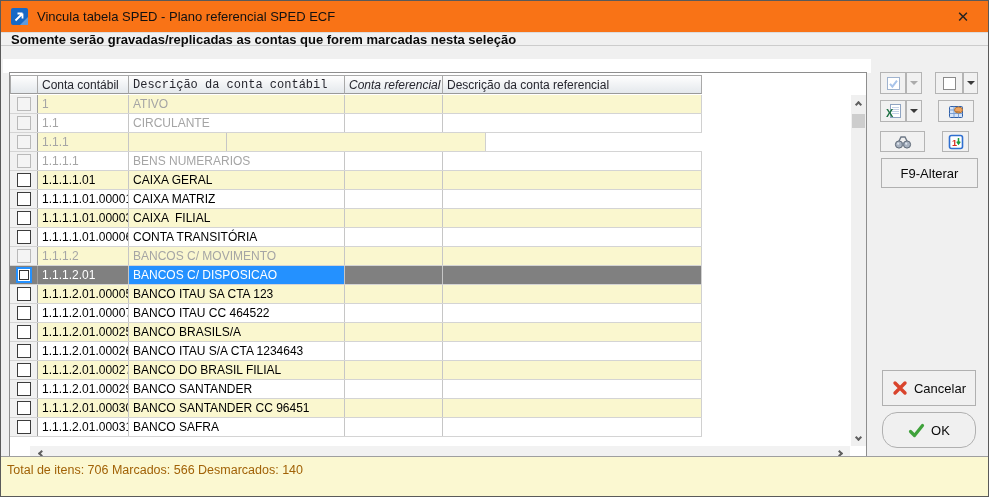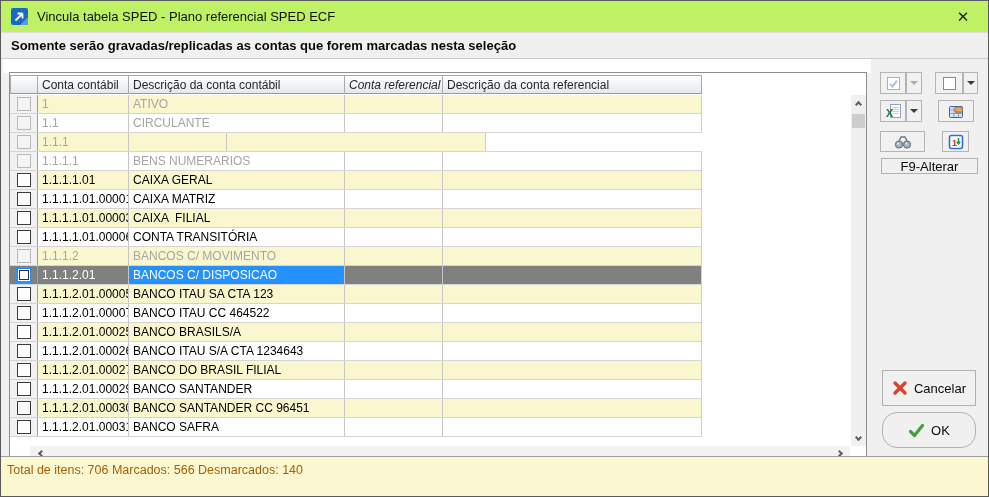--- a/index.html
+++ b/index.html
@@ -10,7 +10,7 @@
     font-family:"Liberation Sans","DejaVu Sans",sans-serif;font-size:12px;color:#000;
   }
   
-  .titlebar{position:absolute;left:0;top:0;width:100%;height:31px;background:#bef264;
+  .titlebar{position:absolute;left:0;top:0;width:100%;height:31px;background:#f97316;
     display:flex;align-items:center;padding:0 10px;}
   .app-icon{width:17px;height:17px;margin-right:9px;flex:0 0 auto;}
   .title-text{font-size:13px;color:#111;}

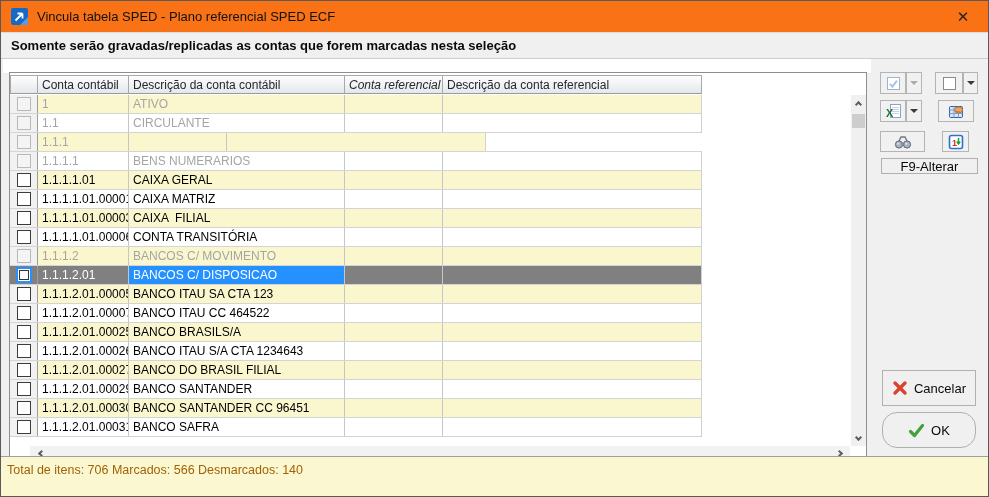--- a/index.html
+++ b/index.html
@@ -17,7 +17,7 @@
   .close-btn{position:absolute;right:12px;top:4px;width:26px;height:24px;display:flex;
     align-items:center;justify-content:center;font-size:15px;color:#222;cursor:default;}
   
-  .msgbar{position:absolute;left:0;top:31px;width:100%;height:27px;background:#f0f0f0;
+  .msgbar{position:absolute;left:0;top:31px;width:100%;height:14px;background:#f0f0f0;
     border-top:1px solid #dcdcdc;border-bottom:1px solid #cccccc;
     display:flex;align-items:center;padding:0 10px;font-weight:bold;font-size:13px;color:#0a0a0a;}
   

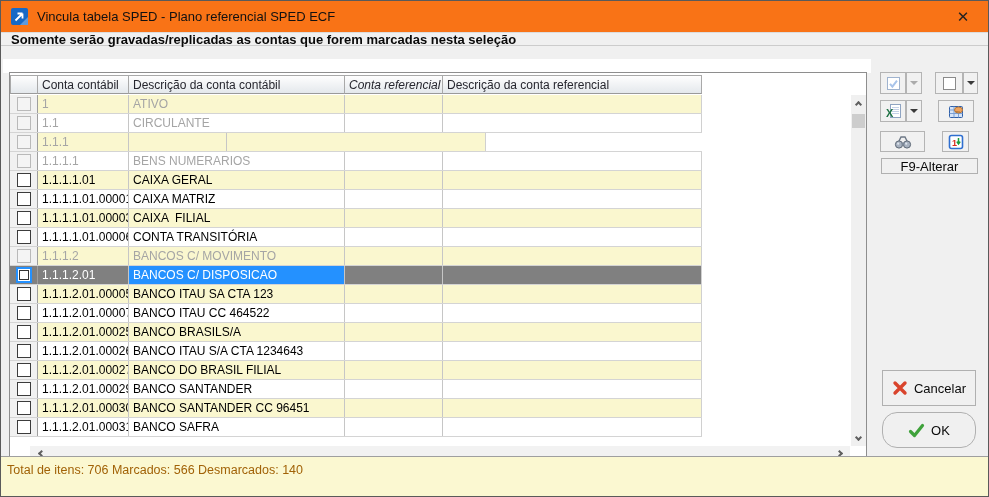--- a/index.html
+++ b/index.html
@@ -31,7 +31,7 @@
     border-right:1px solid #a9a9a9;border-top:1px solid #a9a9a9;border-bottom:1px solid #9a9a9a;
     display:flex;align-items:center;padding:0 4px;color:#26262e;font-size:12px;white-space:pre;overflow:hidden;}
   .hcell:first-child{border-left:1px solid #a9a9a9;}
-  .w-cb{width:28px;} .w-c1{width:91px;} .w-c2{width:216px;} .w-c3{width:98px;font-style:italic;} .w-c4{width:259px;}
+  .w-cb{width:28px;} .w-c1{width:91px;} .w-c2{width:216px;font-family:Liberation Mono, monospace;} .w-c3{width:98px;font-style:italic;} .w-c4{width:259px;}
   .rows{position:absolute;left:0;top:22px;width:692px;}
   .row{display:flex;height:19px;border-bottom:1px solid #d4d4d4;}
   .cell{height:18px;display:flex;align-items:center;padding:0 4px;

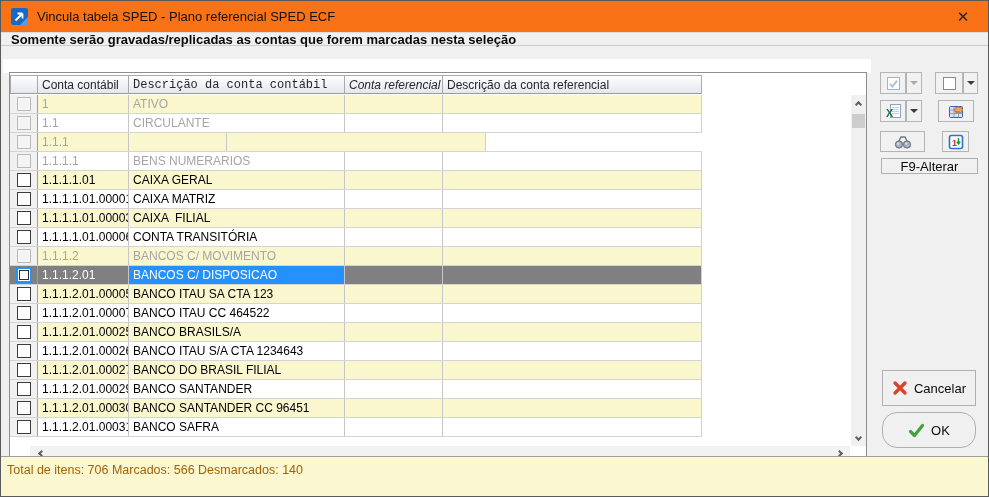--- a/index.html
+++ b/index.html
@@ -310,7 +310,7 @@
     </svg>
   </div>
 
-  <div class="pushbtn" style="left:880px;top:157px;width:97px;height:16px;">
+  <div class="pushbtn" style="left:880px;top:157px;width:97px;height:30px;">
     <span>F9-Alterar</span>
   </div>
 

